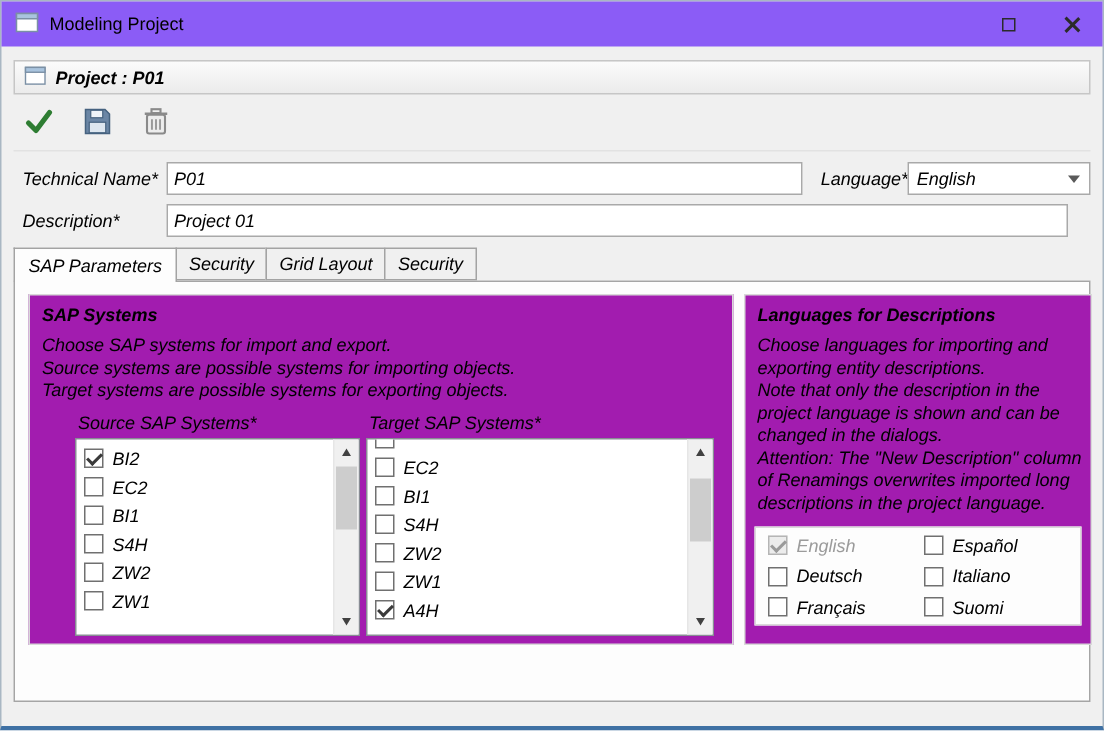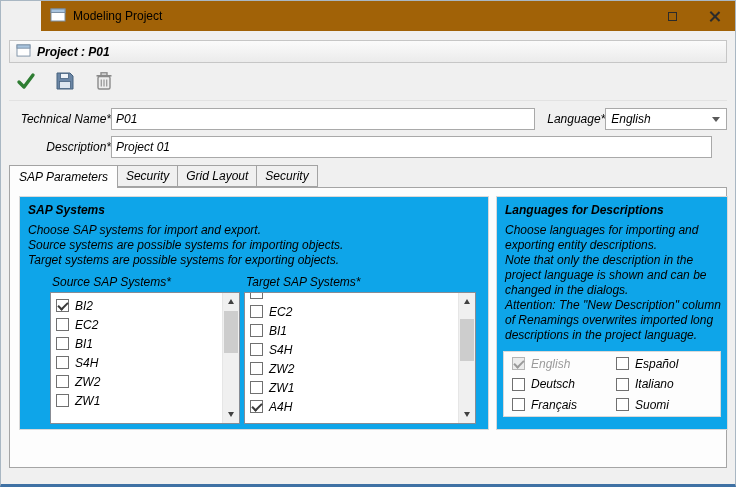--- a/index.html
+++ b/index.html
@@ -9,7 +9,7 @@
   .window { width: 736px; height: 487px; border: 1px solid #a9b7c3; border-bottom: 3px solid #3f71a4; background: #f0f0f0; display: flex; flex-direction: column; }
 
   
-  .titlebar { height: 30px; background: #a16207; display: flex; align-items: center; padding-left: 9px; flex: 0 0 auto; margin-left: 40px; }
+  .titlebar { height: 30px; background: #8b5cf6; display: flex; align-items: center; padding-left: 9px; flex: 0 0 auto; }
   .titlebar .title { margin-left: 7px; }
   .spacer { flex: 1; }
   .win-btn { width: 42px; height: 30px; display: flex; align-items: center; justify-content: center; }

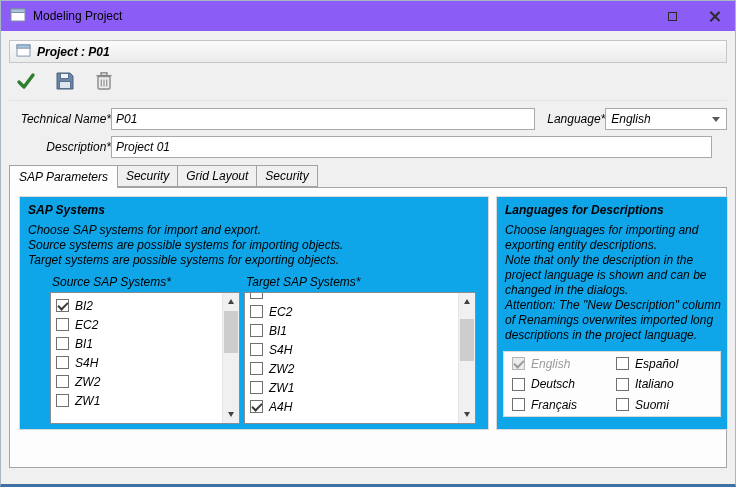--- a/index.html
+++ b/index.html
@@ -32,7 +32,7 @@
   
   .form-row { display: flex; align-items: center; margin: 7px 8px 0 14px; }
   .form-row + .form-row { margin-top: 6px; }
-  .form-label { width: 96px; flex: 0 0 auto; text-align: right; }
+  .form-label { width: 96px; flex: 0 0 auto; }
   input.text { height: 22px; border: 1px solid #a9a9a9; padding: 0 4px; font: inherit; background: #fff; }
   .tech-input { width: 425px; }
   .desc-input { width: 601px; }

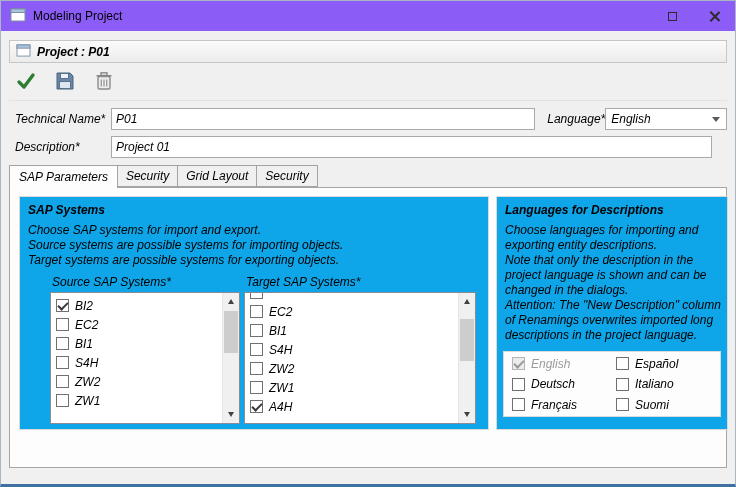--- a/index.html
+++ b/index.html
@@ -48,7 +48,7 @@
   .tab-panel { position: relative; margin: 0 8px; background: #fdfdfd; border: 1px solid #a5a5a5; height: 281px; z-index: 1; display: flex; }
 
   
-  .groupbox { position: absolute; top: 8px; height: 234px; border: 1px solid #d9d9d9; background: #0ea5e9; }
+  .groupbox { position: absolute; top: 8px; height: 234px; border: 1px solid #d9d9d9; background: #a21caf; }
   .gb-left { left: 9px; width: 470px; }
   .gb-right { left: 486px; width: 232px; }
   .gb-title { font-weight: bold; margin: 6px 8px 0; }

